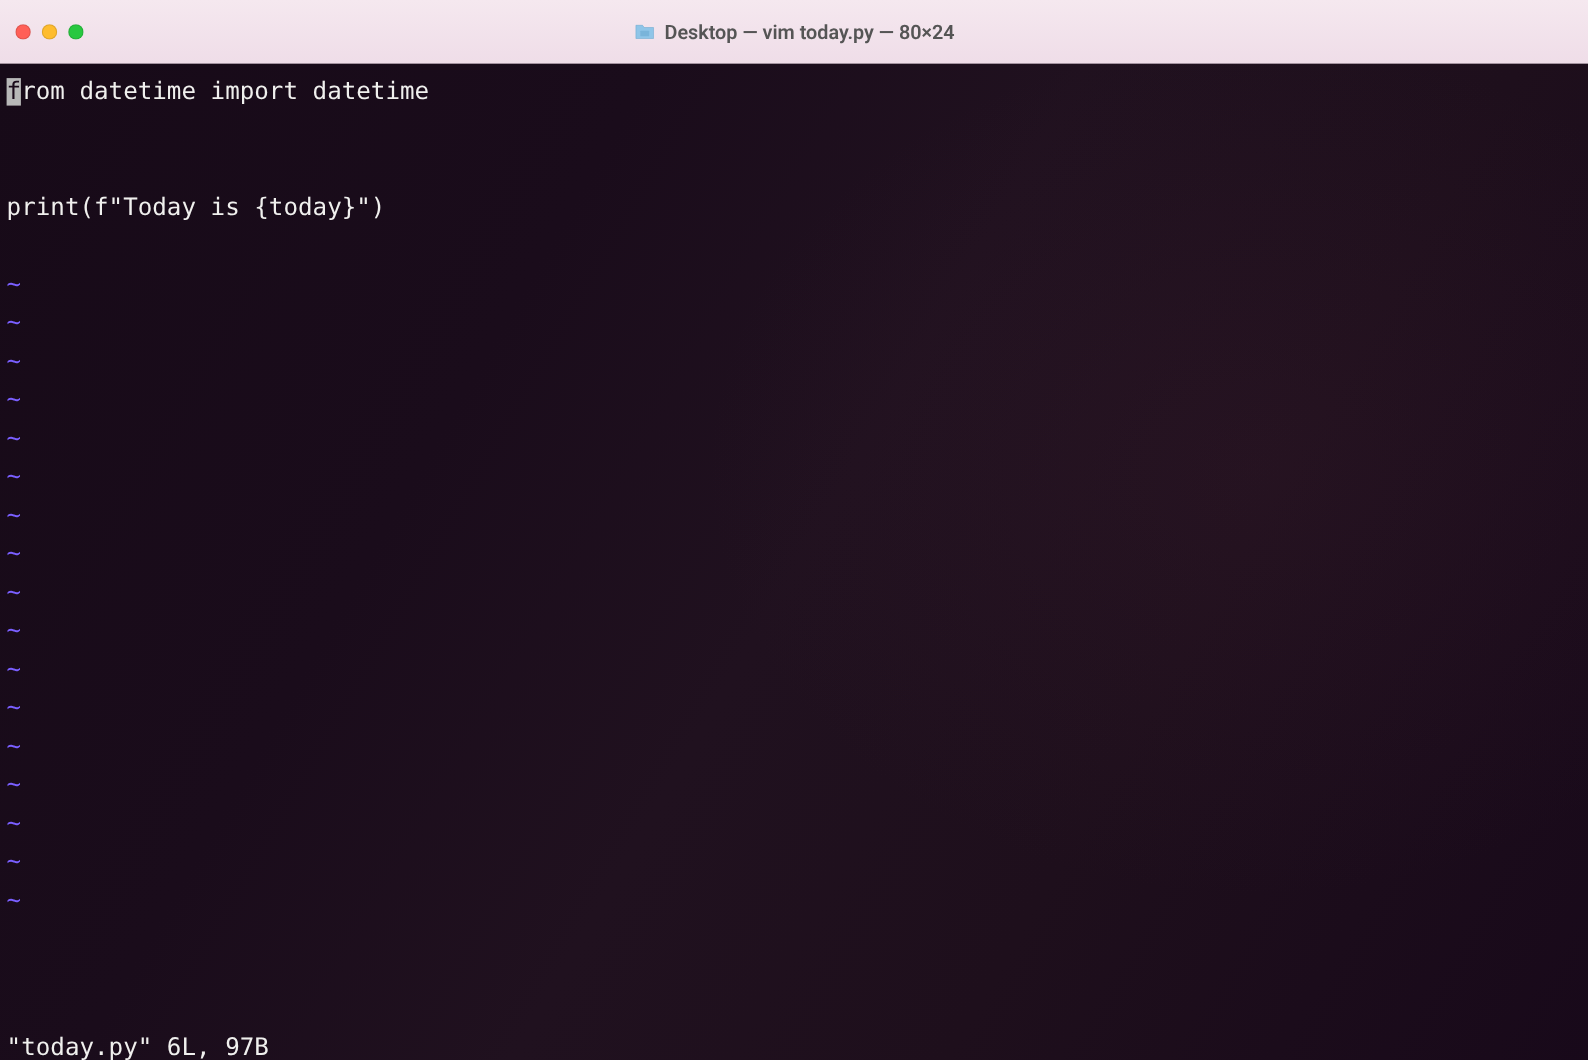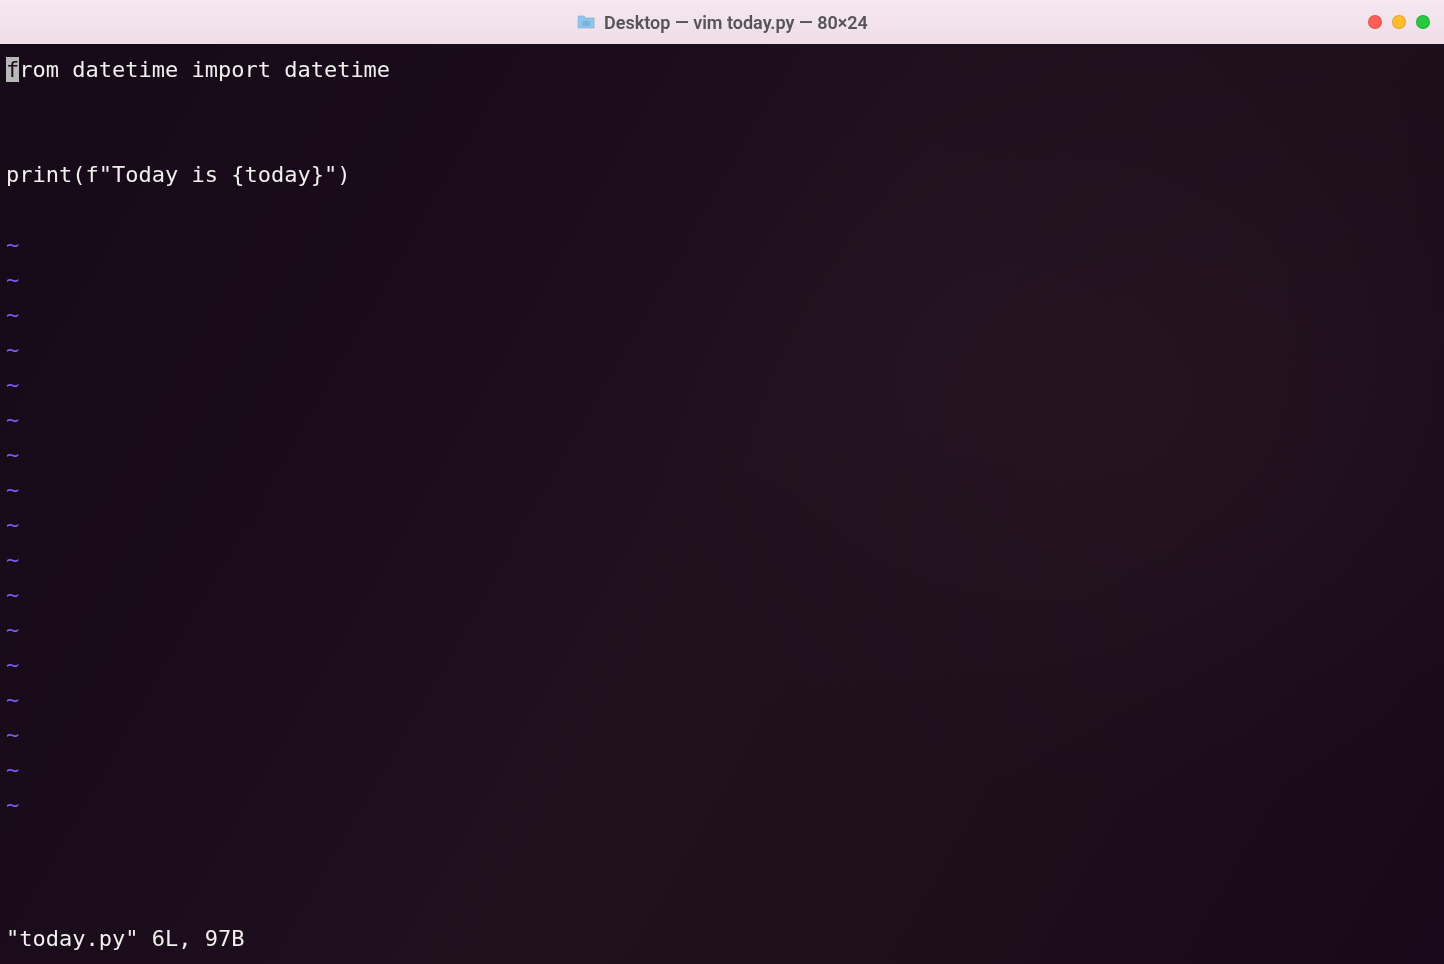--- a/index.html
+++ b/index.html
@@ -17,13 +17,12 @@
     }
     
     .title-bar {
-      height: 44px;
+      height: 58px;
       background: linear-gradient(#f5e8ef, #efdde8);
       display: flex;
       align-items: center;
       padding: 0 14px;
       position: relative;
-      justify-content: flex-end;
     }
     
     .traffic-lights {

